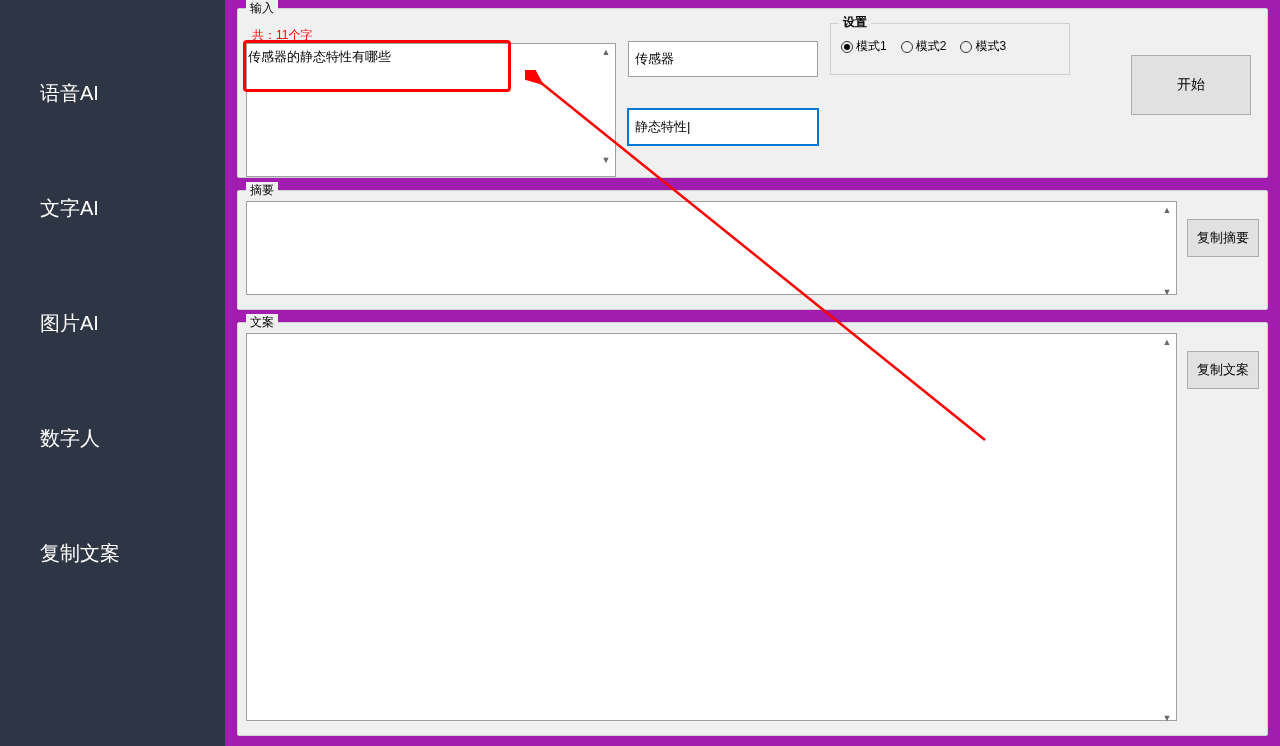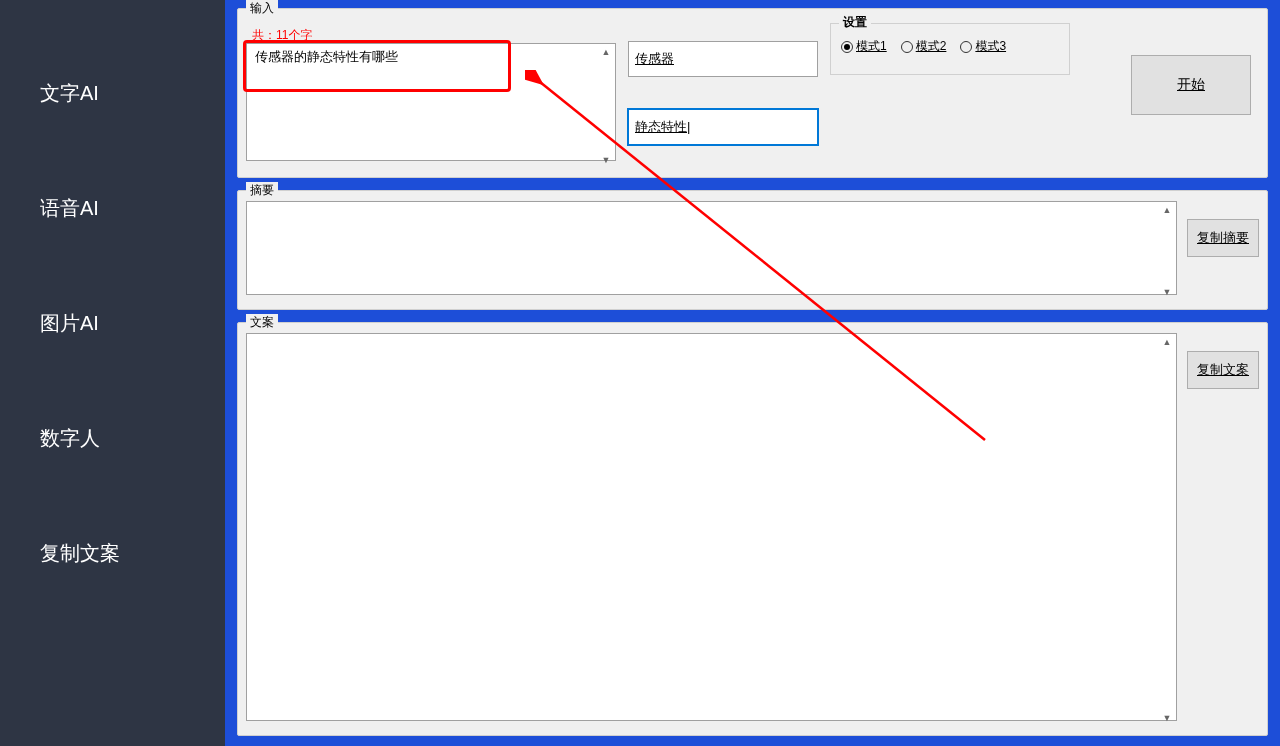--- a/index.html
+++ b/index.html
@@ -30,10 +30,9 @@
     .main {
       flex: 1;
       height: 100%;
-      background: #1d4ed8;
+      background: #a21caf;
       padding: 8px 12px 12px 12px;
       position: relative;
-      text-decoration: underline;
     }
     .group {
       border: 1px solid #d0d0d0;

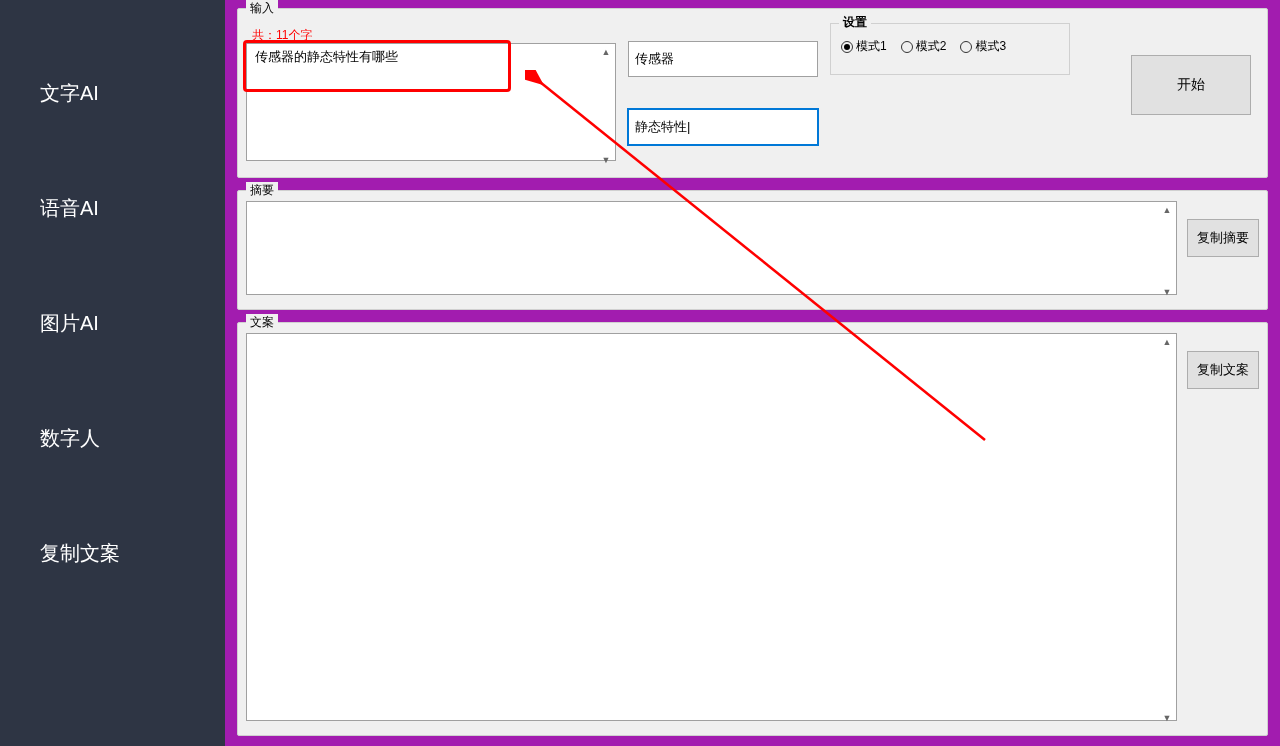--- a/index.html
+++ b/index.html
@@ -71,10 +71,10 @@
     }
     .main-textarea {
       width: 100%;
-      height: 118px;
+      height: 134px;
       resize: none;
       border: 1px solid #a0a0a0;
-      padding: 4px 18px 4px 8px;
+      padding: 4px 18px 4px 1px;
       font-size: 13px;
       font-family: inherit;
       background: #fff;

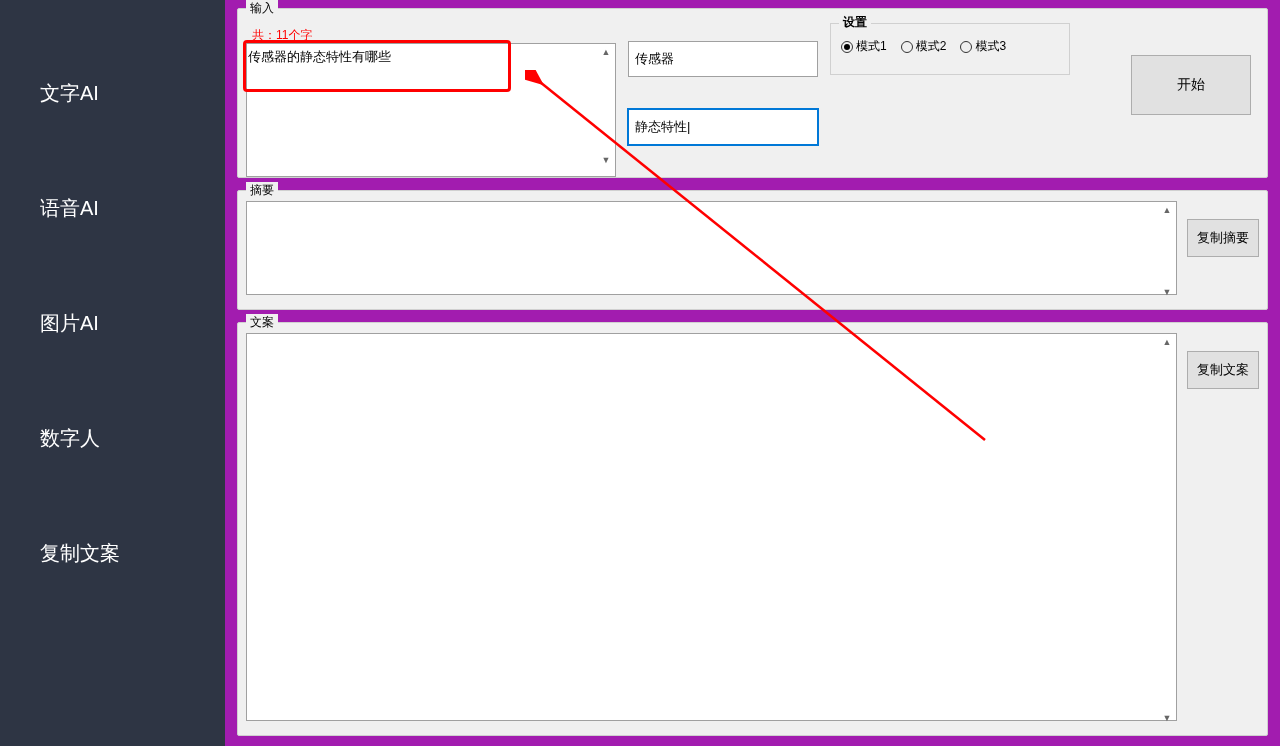--- a/index.html
+++ b/index.html
@@ -273,8 +273,8 @@
 <body>
 
 <div class="sidebar">
+  <div class="sidebar-item">语音AI</div>
   <div class="sidebar-item">文字AI</div>
-  <div class="sidebar-item">语音AI</div>
   <div class="sidebar-item">图片AI</div>
   <div class="sidebar-item">数字人</div>
   <div class="sidebar-item">复制文案</div>

